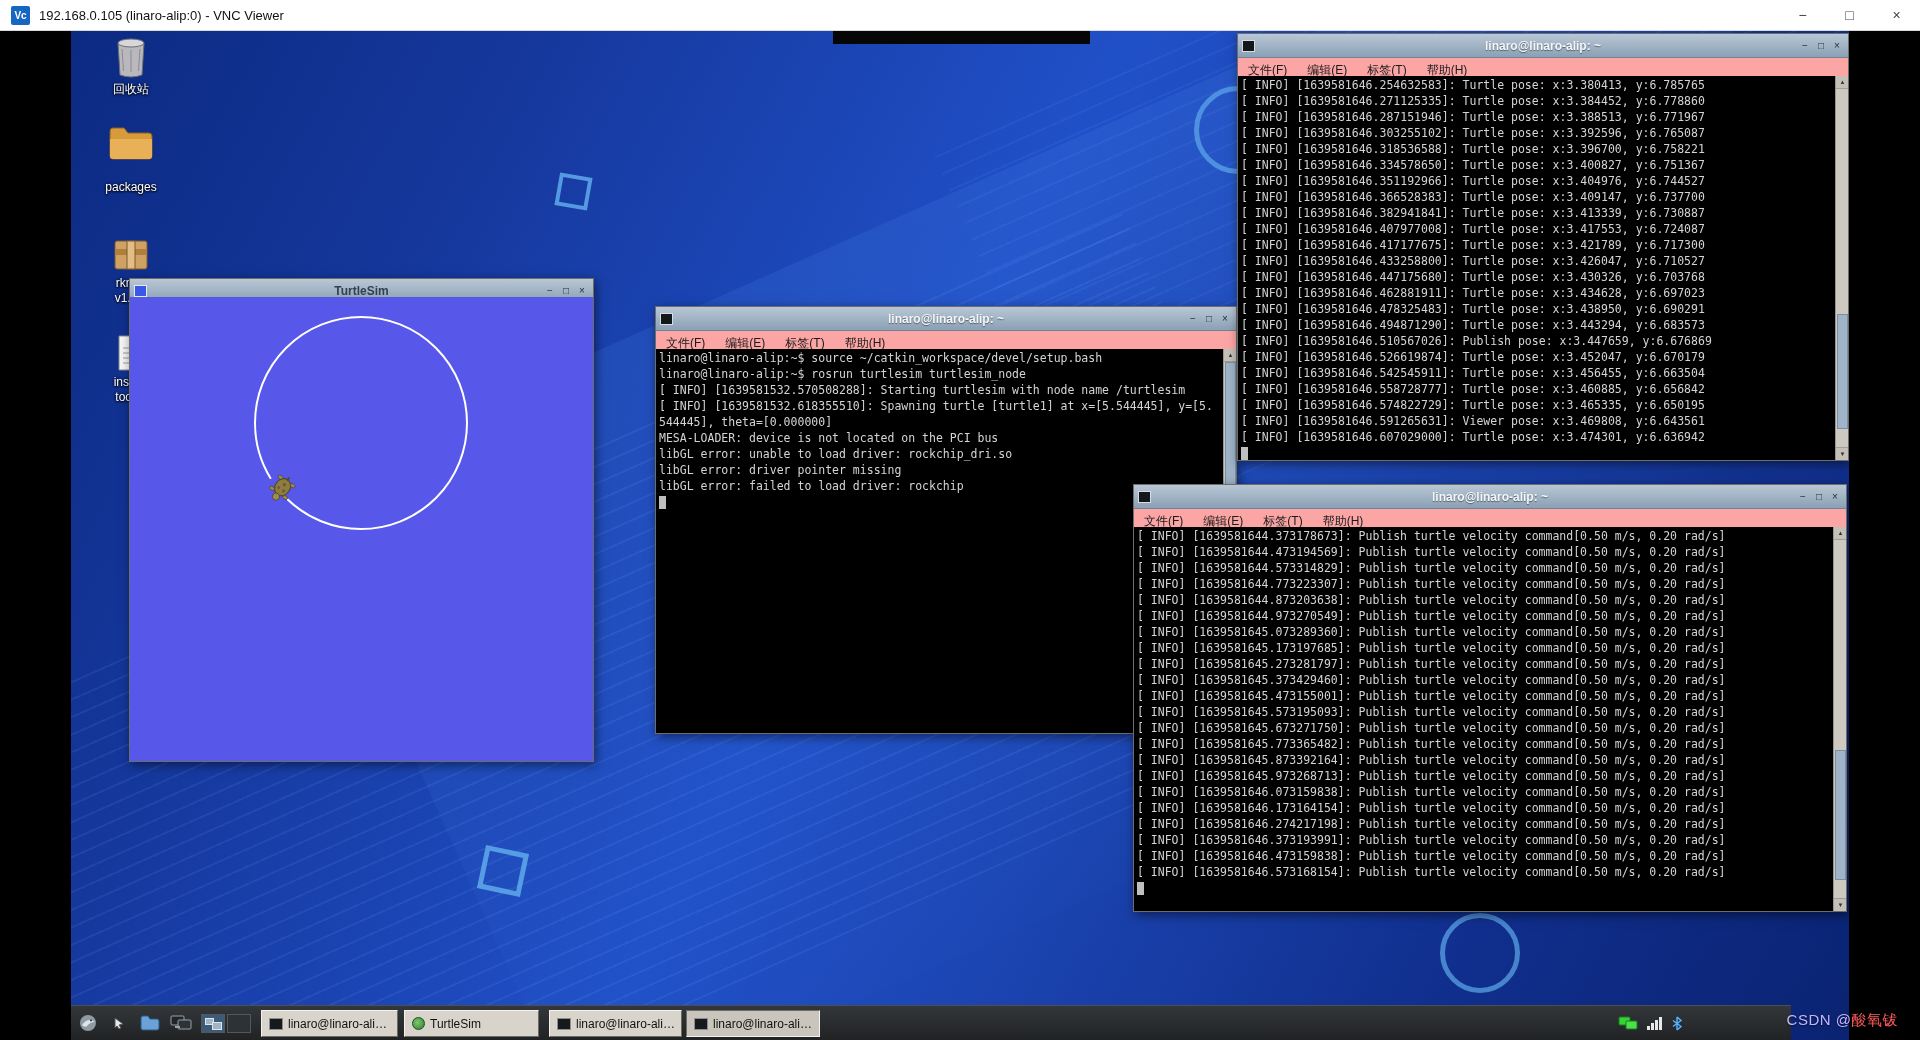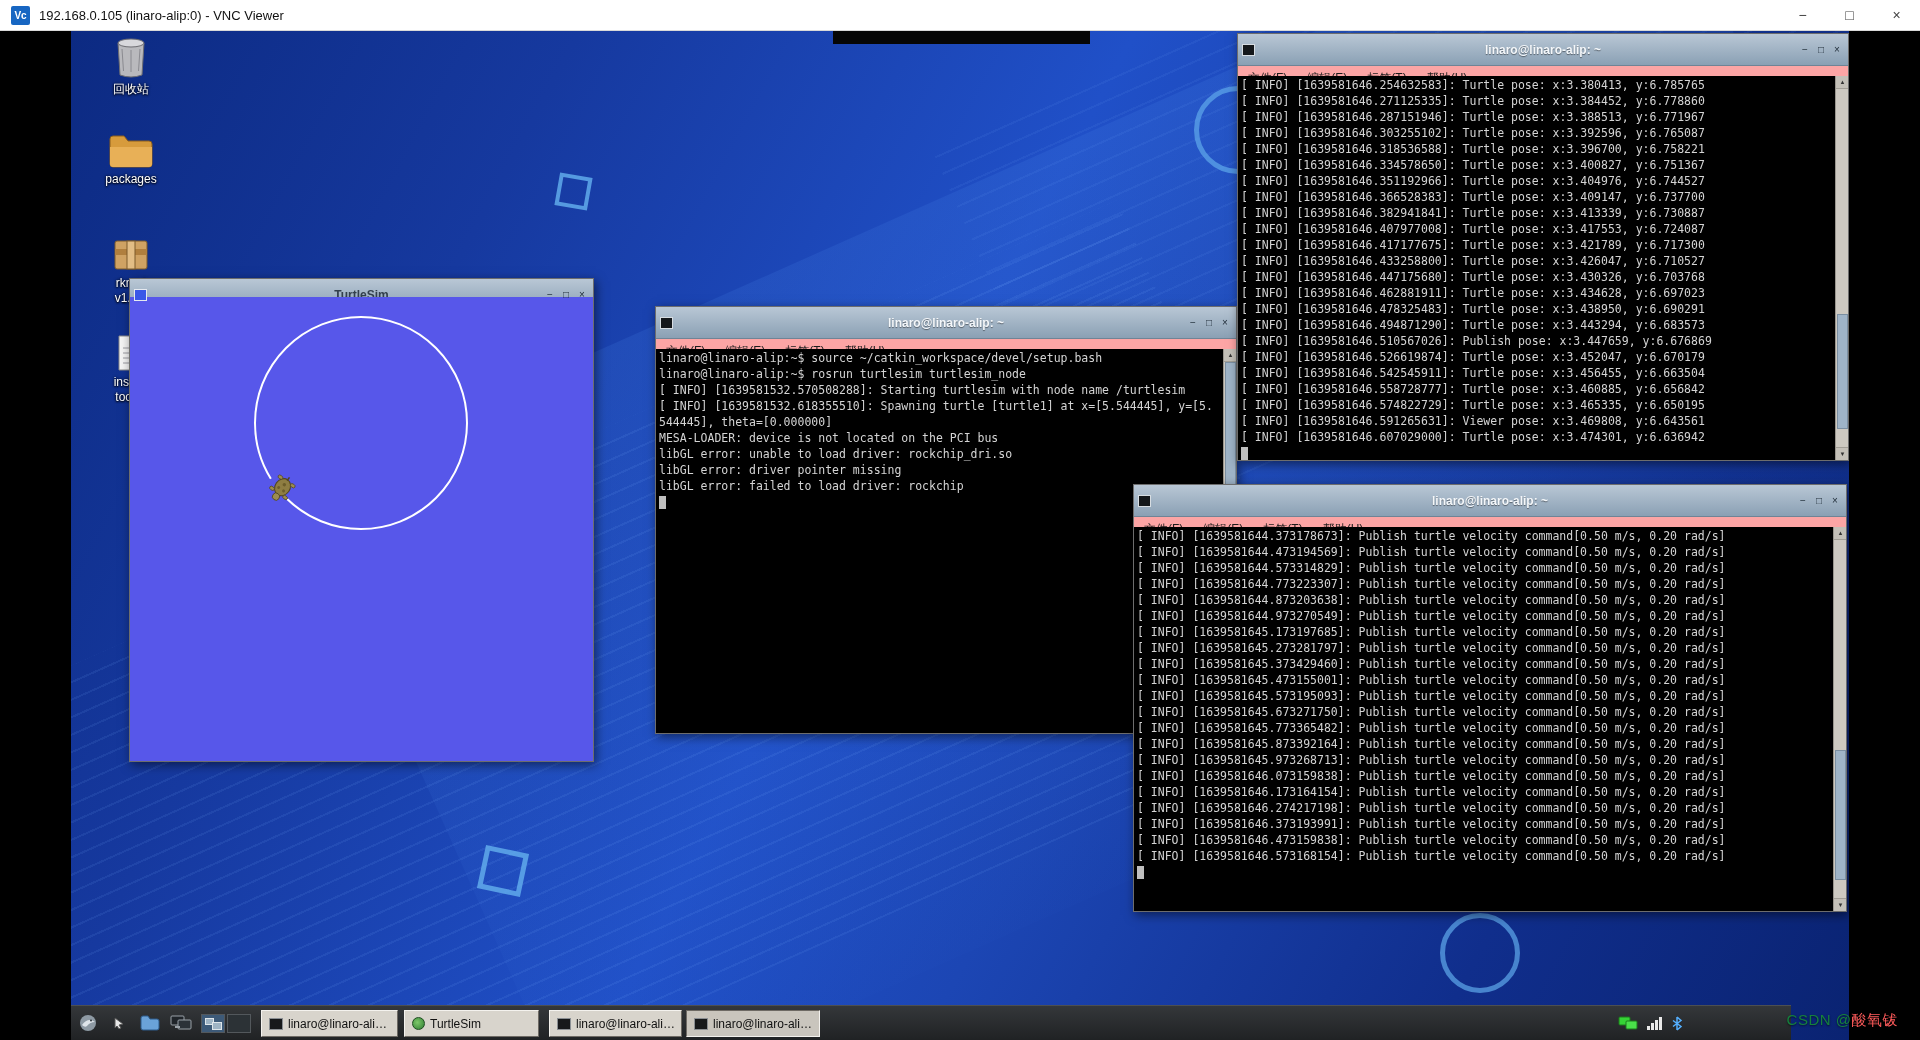--- a/index.html
+++ b/index.html
@@ -38,7 +38,7 @@
 
   
   .win { position:absolute; border:1px solid #6d6d6d; box-shadow:2px 3px 10px rgba(0,0,0,0.5); background:#000; }
-  .titlebar { height:32px; background:linear-gradient(#b9c7d5, #8aa0b4); border-bottom:1px solid #6f8496; position:relative; display:flex; align-items:center;gap:19px; }
+  .titlebar { height:24px; background:linear-gradient(#b9c7d5, #8aa0b4); border-bottom:1px solid #6f8496; position:relative; display:flex; align-items:center;gap:19px; }
   .titlebar .wtitle { position:absolute; left:0; right:0; text-align:center; font-size:12px; font-weight:bold; color:#f4f7fa; text-shadow:0 1px 1px rgba(0,0,0,0.45); }
   .win-ico { width:13px; height:12px; margin-left:4px; z-index:2; }
   .term-ico { background:#15181b; border:1px solid #d7dde2; }

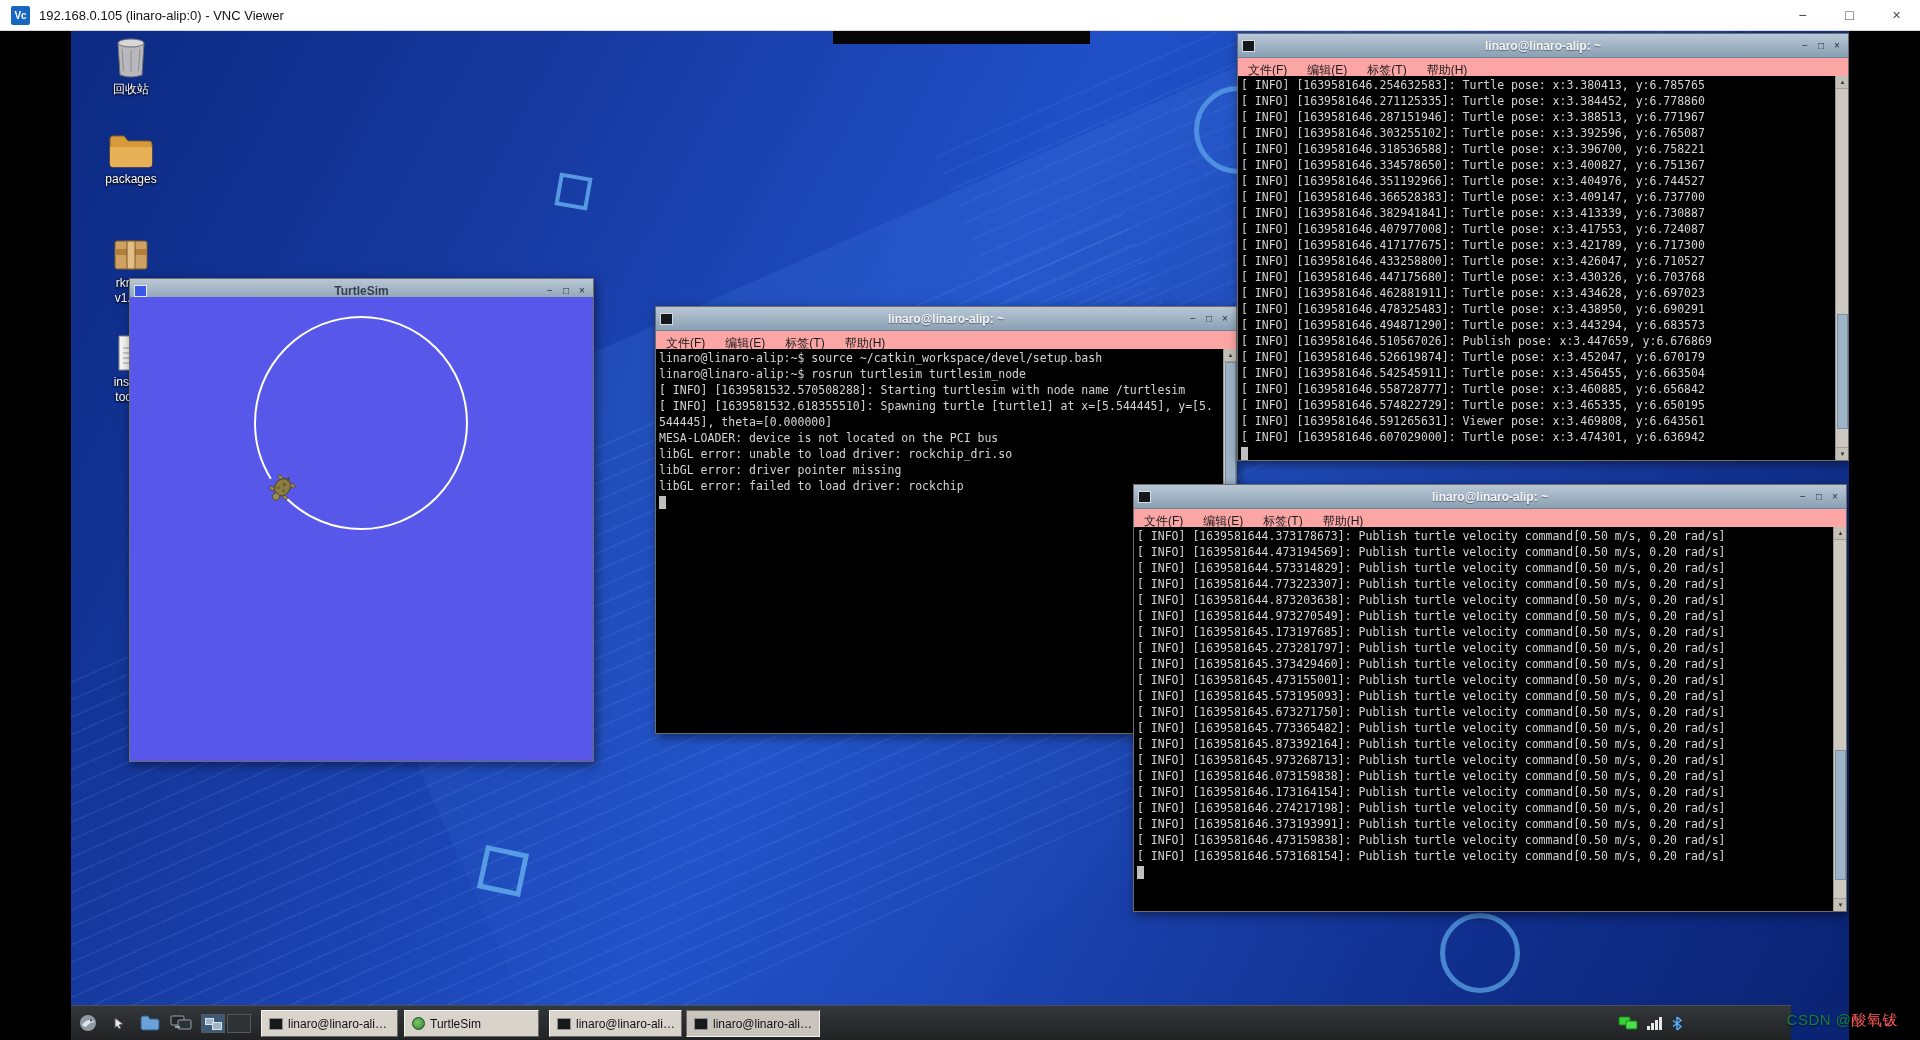--- a/index.html
+++ b/index.html
@@ -122,7 +122,7 @@
         <div class="lbl">回收站</div>
       </div>
 
-      <div class="dicon" style="top:100px;">
+      <div class="dicon" style="top:92px;gap:16px;">
         <svg class="icon-art" width="46" height="38" viewBox="0 0 46 38">
           <path d="M2 8 Q2 5 5 5 L16 5 L20 10 L41 10 Q44 10 44 13 L44 33 Q44 36 41 36 L5 36 Q2 36 2 33 Z" fill="#d79b3c" stroke="#8c5f1c"></path>
           <path d="M2 16 L44 16 L44 33 Q44 36 41 36 L5 36 Q2 36 2 33 Z" fill="#e8b057"></path>

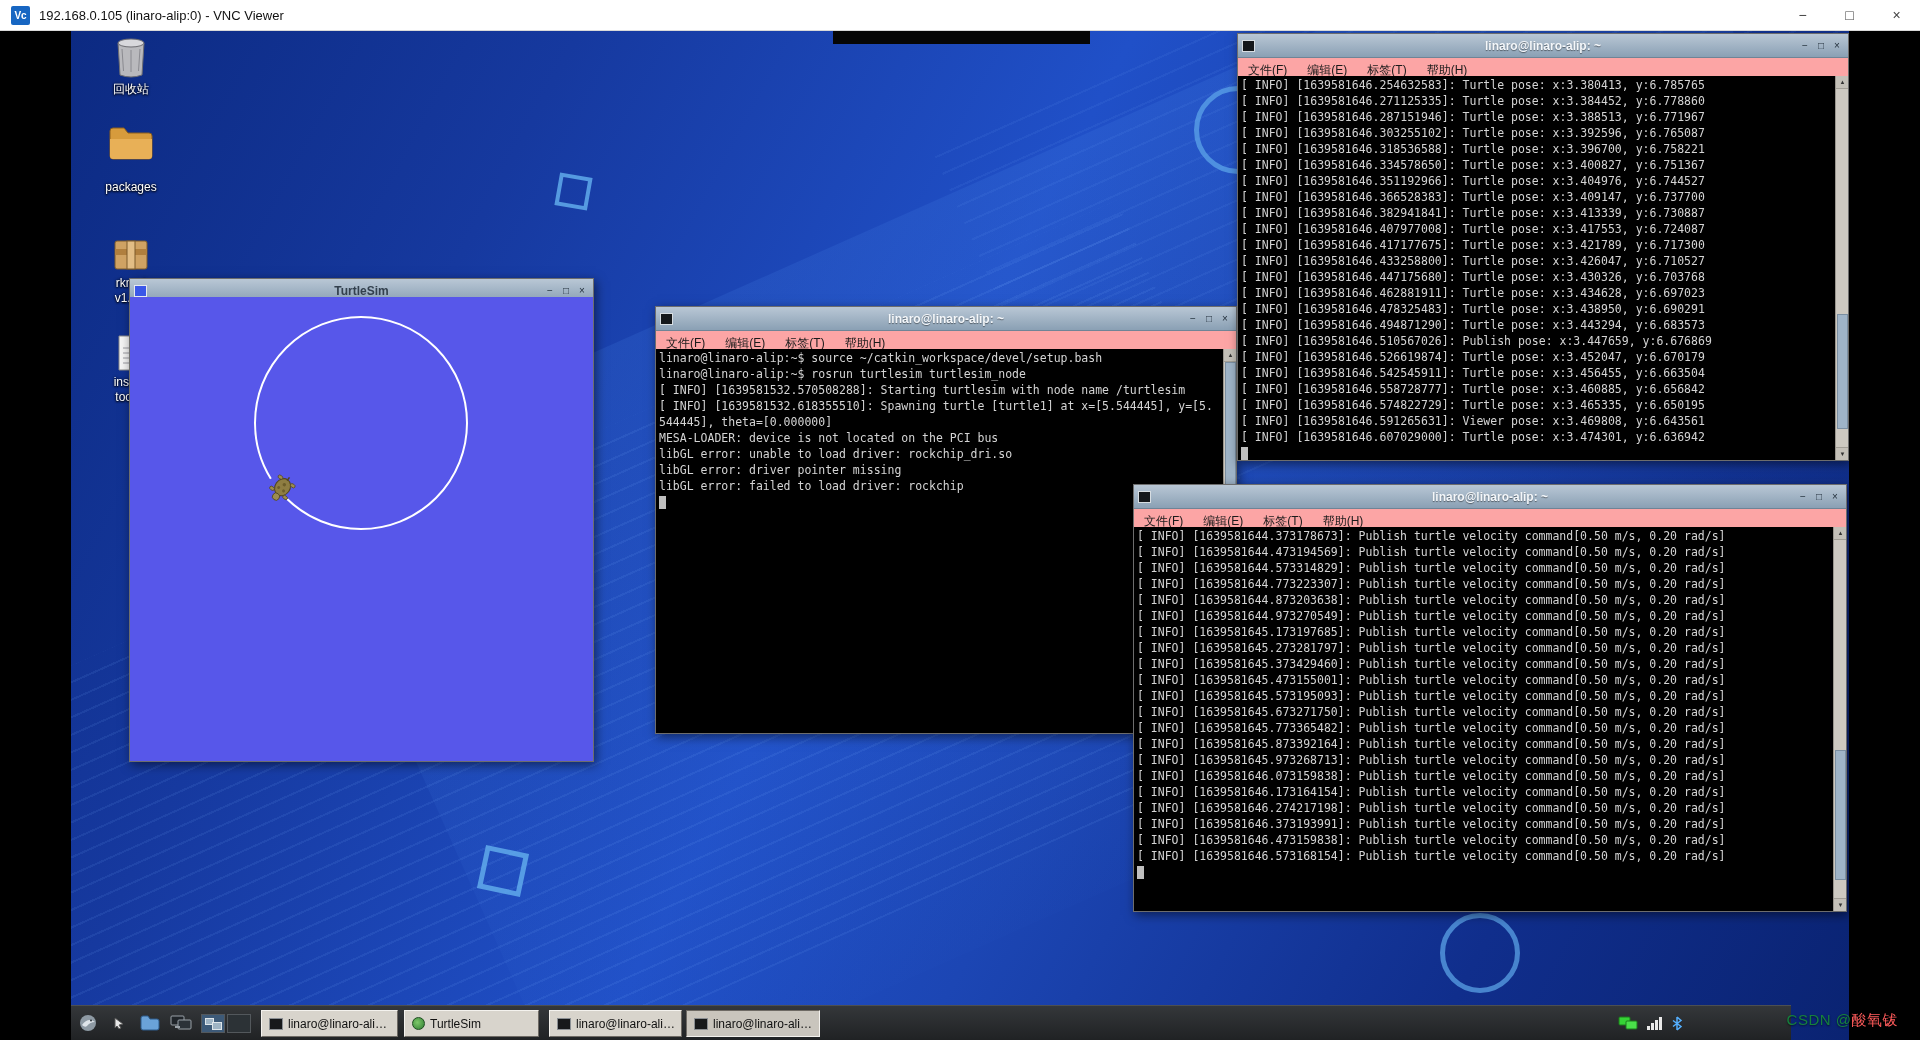--- a/index.html
+++ b/index.html
@@ -307,6 +307,7 @@
               <div class="tline">[ INFO] [1639581644.773223307]: Publish turtle velocity command[0.50 m/s, 0.20 rad/s]</div>
               <div class="tline">[ INFO] [1639581644.873203638]: Publish turtle velocity command[0.50 m/s, 0.20 rad/s]</div>
               <div class="tline">[ INFO] [1639581644.973270549]: Publish turtle velocity command[0.50 m/s, 0.20 rad/s]</div>
+              <div class="tline">[ INFO] [1639581645.073289360]: Publish turtle velocity command[0.50 m/s, 0.20 rad/s]</div>
               <div class="tline">[ INFO] [1639581645.173197685]: Publish turtle velocity command[0.50 m/s, 0.20 rad/s]</div>
               <div class="tline">[ INFO] [1639581645.273281797]: Publish turtle velocity command[0.50 m/s, 0.20 rad/s]</div>
               <div class="tline">[ INFO] [1639581645.373429460]: Publish turtle velocity command[0.50 m/s, 0.20 rad/s]</div>

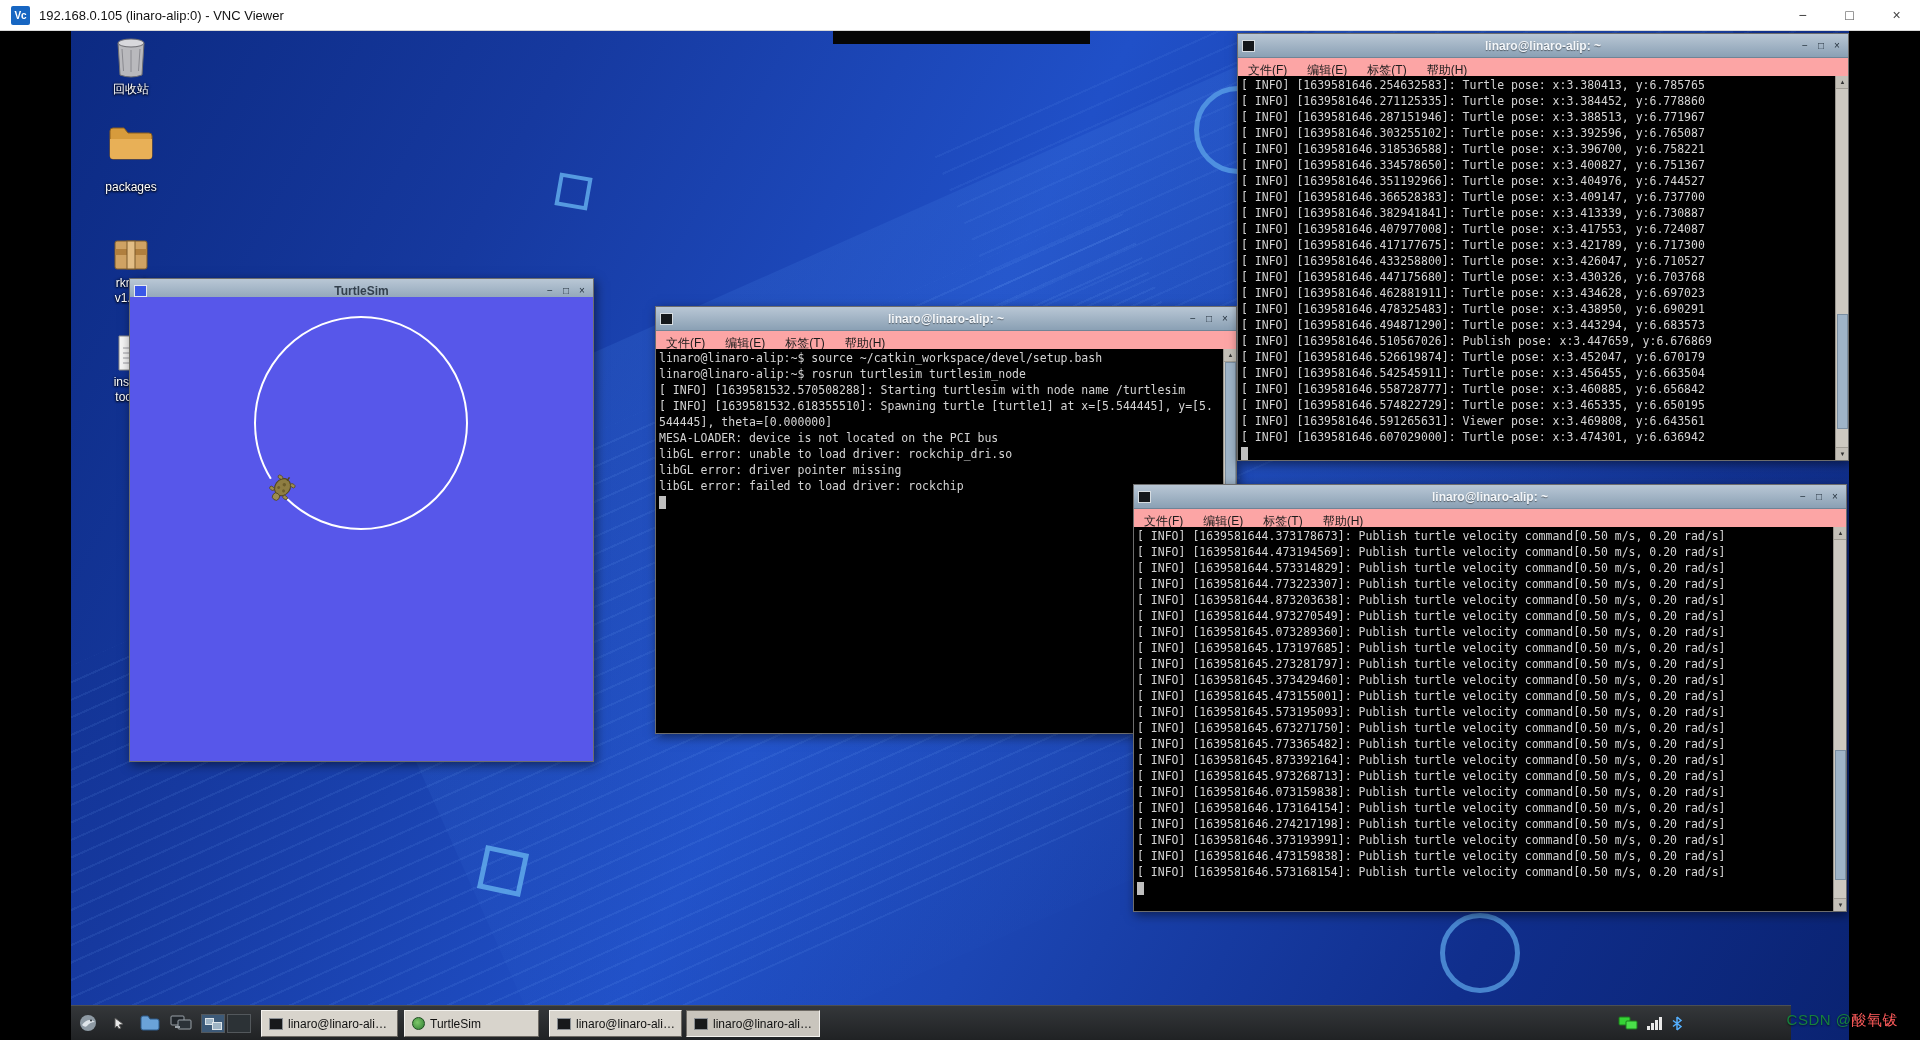--- a/index.html
+++ b/index.html
@@ -82,7 +82,7 @@
   .sig-bars span { width:3px; background:#e9e9e9; display:block; }
 
   .watermark { position:absolute; right:22px; bottom:10px; z-index:200; font-size:15px; letter-spacing:0.5px; text-shadow:0 1px 2px rgba(0,0,0,0.6); cursor:default; }
-  .wm-prefix { color:#15803d; }
+  .wm-prefix { color:#c4b5fd; }
   .wm-handle { color:#ff5b5b; }
 </style>
 </head>

